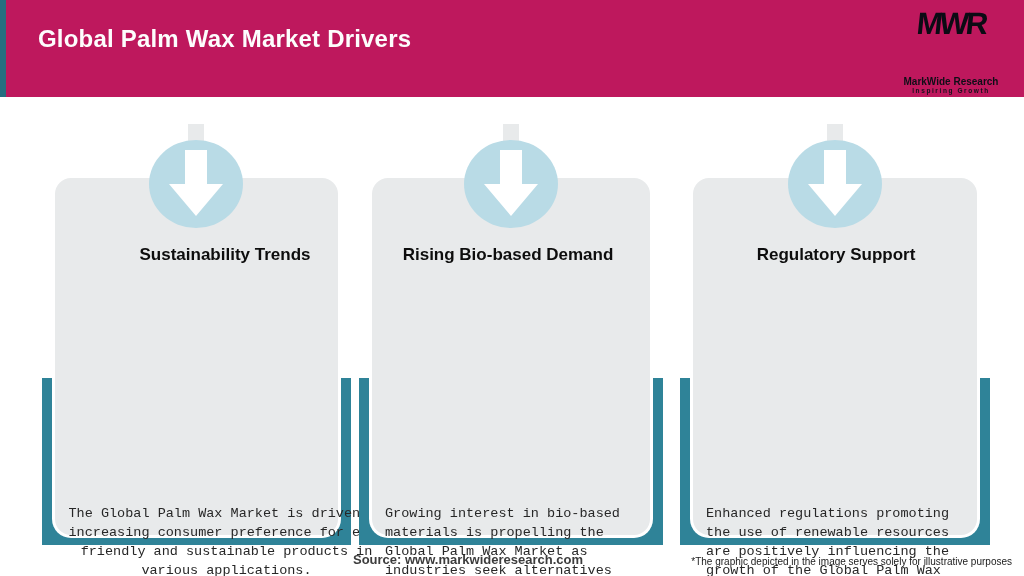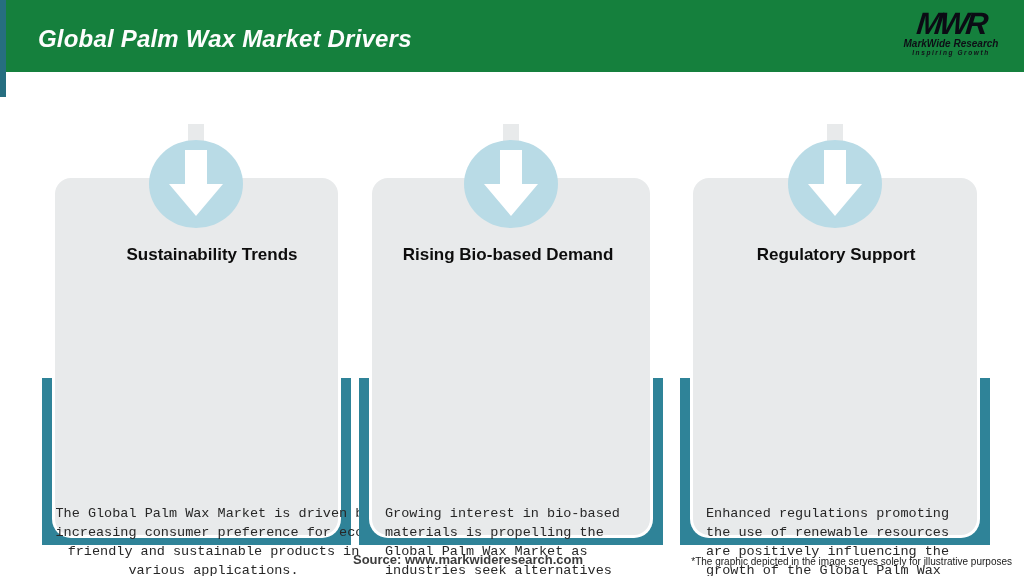--- a/index.html
+++ b/index.html
@@ -17,9 +17,8 @@
   .header {
     position: absolute;
     left: 0; top: 0;
-    width: 1024px; height: 72px;
-    background: #15803d;
-    font-style: italic;
+    width: 1024px; height: 97px;
+    background: #be185d;
   }
   .header-edge {
     position: absolute;

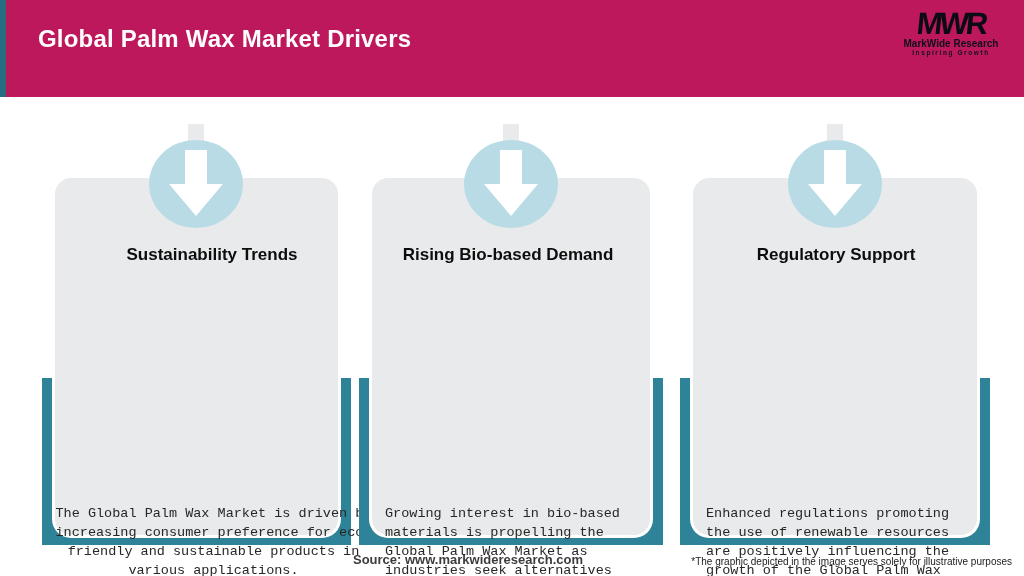--- a/index.html
+++ b/index.html
@@ -54,6 +54,7 @@
     font-weight: bold;
     line-height: 11px;
     color: #0e0e16;
+    margin-top: 38px;
   }
   .logo-tagline {
     font-size: 6.5px;

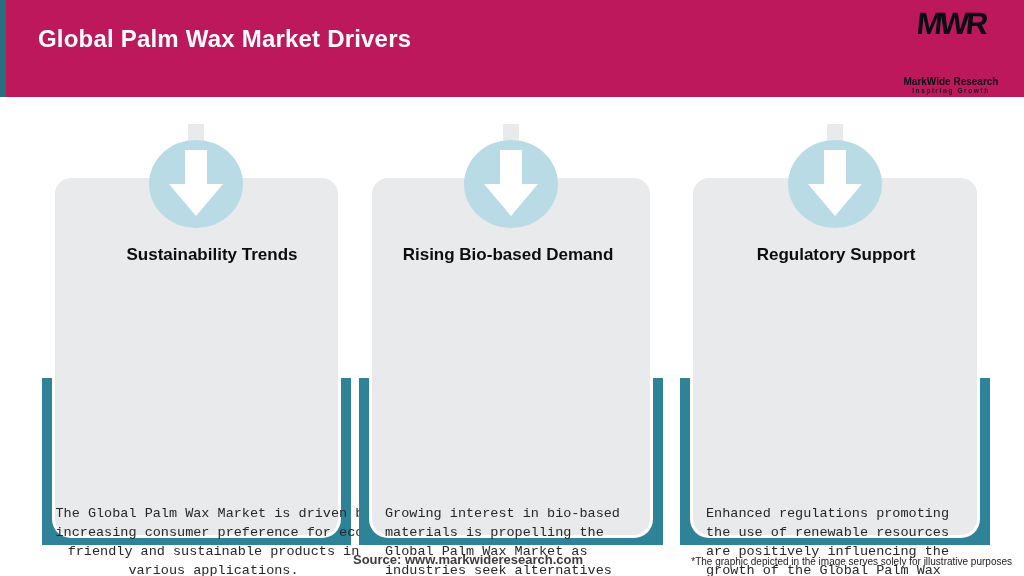--- a/index.html
+++ b/index.html
@@ -114,7 +114,7 @@
   .g1 .card-shadow{ left: 42px;  width: 309px; }
   .g1 .badge-circle { left: 149px; }
   .g1 .arrow-tab  { left: 188px; }
-  .g1 .card-title, .g1 .card-body-wrap { left: 42px; width: 340px; text-align: center; }
+  .g1 .card-title, .g1 .card-body-wrap { left: 55px; width: 340px; text-align: center; }
 
   .g2 .card       { left: 372px; width: 278px; }
   .g2 .card-shadow{ left: 359px; width: 304px; }

